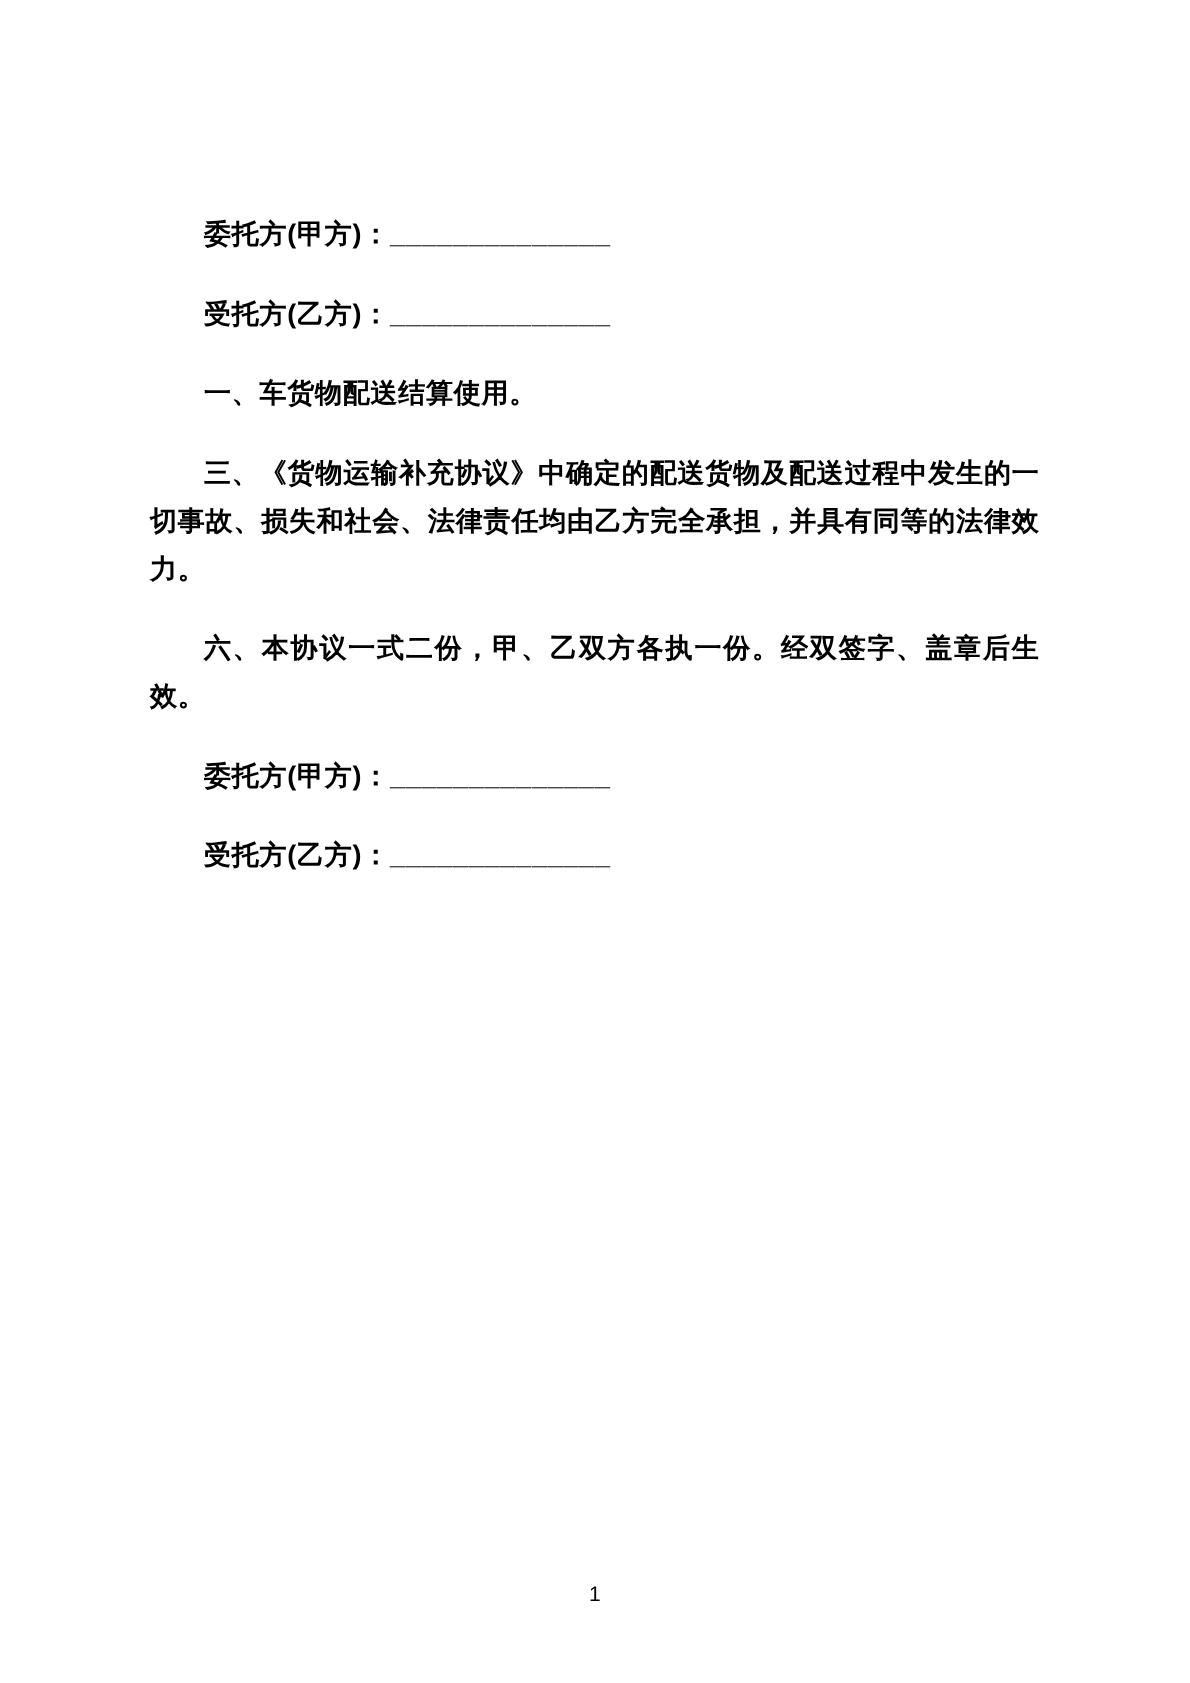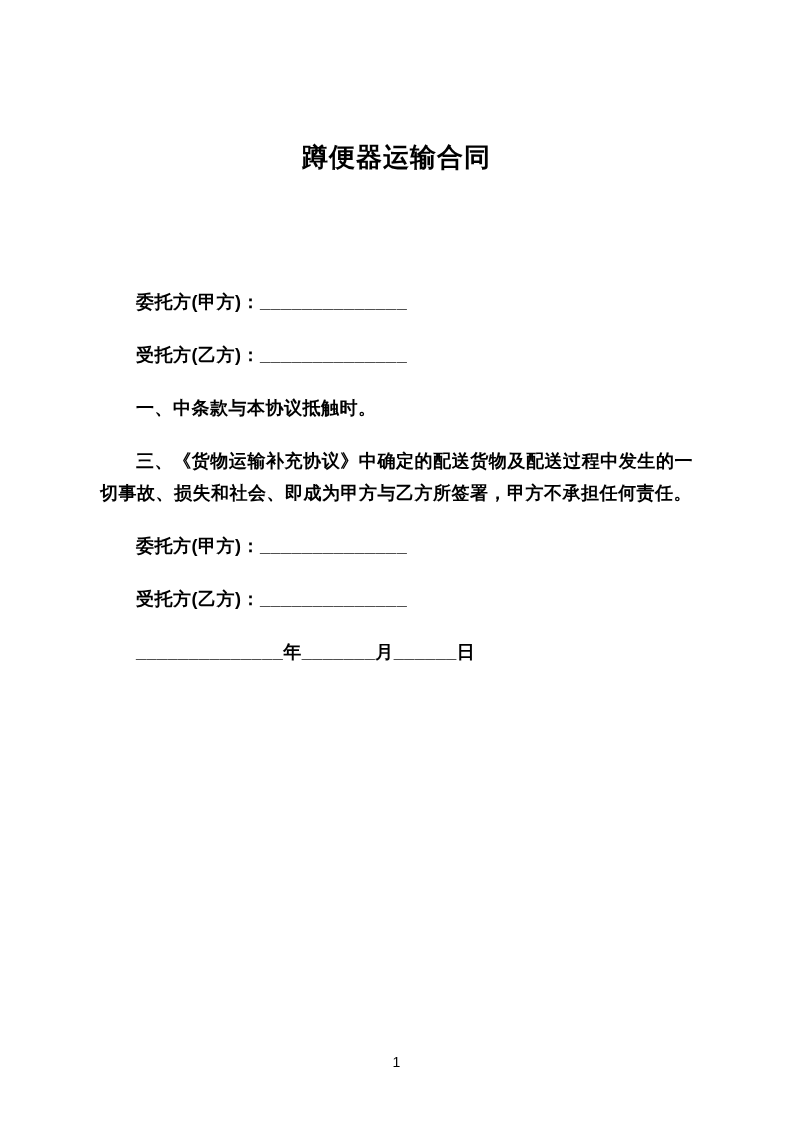--- a/index.html
+++ b/index.html
@@ -54,7 +54,6 @@
 <body>
 
 <div class="page">
-  <h1 class="doc-title"><span>蹲便器运输合同</span></h1>
 
   <p class="para">委托方(甲方)：______________</p>
   <p class="para">受托方(乙方)：______________</p>

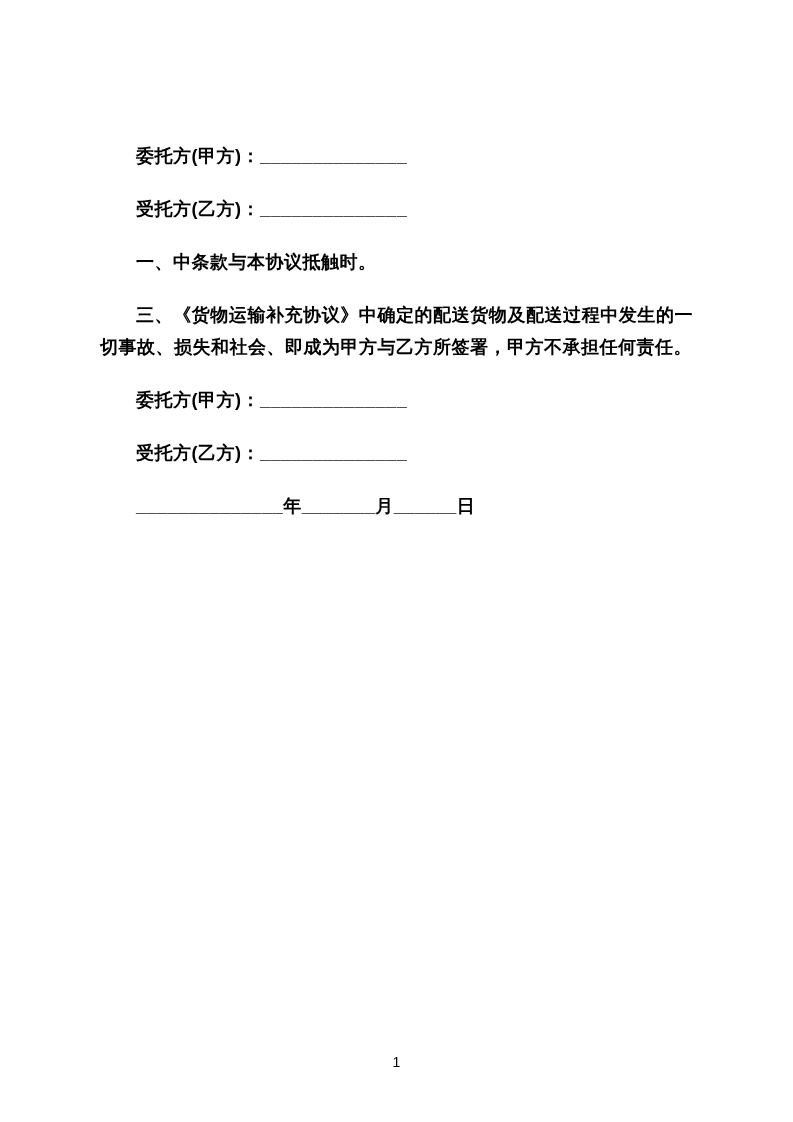--- a/index.html
+++ b/index.html
@@ -57,7 +57,7 @@
 
   <p class="para">委托方(甲方)：______________</p>
   <p class="para">受托方(乙方)：______________</p>
-  <p class="para">一、中条款与本协议抵触时。</p>
+  <p class="para">一、车货物配送结算使用。</p>
   <p class="para">三、《货物运输补充协议》中确定的配送货物及配送过程中发生的一切事故、损失和社会、即成为甲方与乙方所签署，甲方不承担任何责任。</p>
   <p class="para">委托方(甲方)：______________</p>
   <p class="para">受托方(乙方)：______________</p>

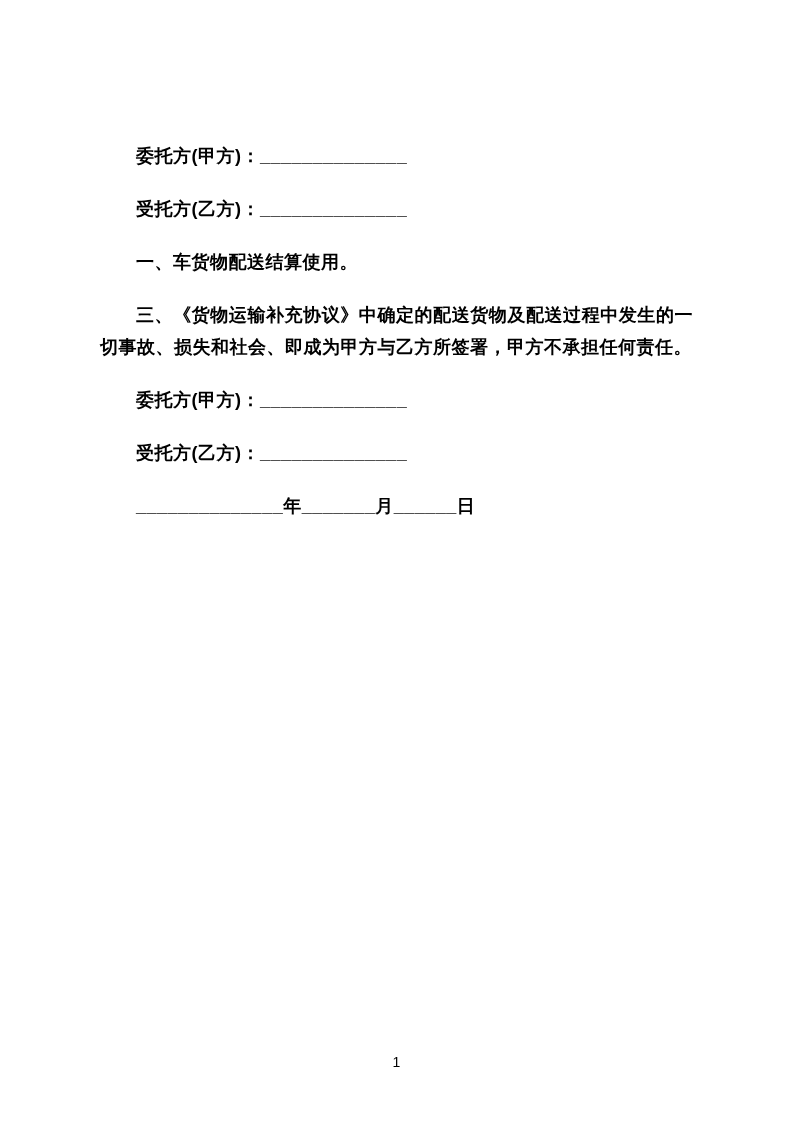--- a/index.html
+++ b/index.html
@@ -58,7 +58,7 @@
   <p class="para">委托方(甲方)：______________</p>
   <p class="para">受托方(乙方)：______________</p>
   <p class="para">一、车货物配送结算使用。</p>
-  <p class="para">三、《货物运输补充协议》中确定的配送货物及配送过程中发生的一切事故、损失和社会、即成为甲方与乙方所签署，甲方不承担任何责任。</p>
+  <p class="para">三、《货物运输补充协议》中确定的配送货物及配送过程中发生的一切事故、损失和社会、法律责任均由乙方完全承担，并具有同等的法律效力。</p>
   <p class="para">委托方(甲方)：______________</p>
   <p class="para">受托方(乙方)：______________</p>
   <p class="para">______________年_______月______日</p>

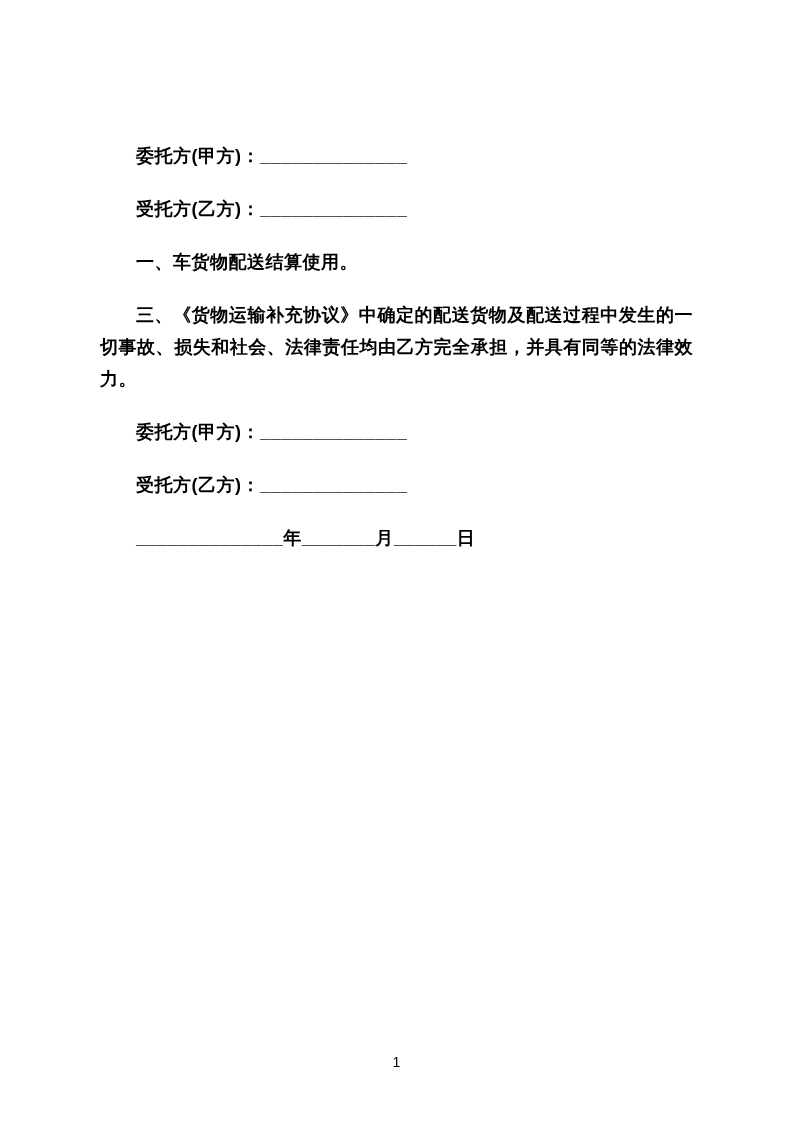--- a/index.html
+++ b/index.html
@@ -59,6 +59,7 @@
   <p class="para">受托方(乙方)：______________</p>
   <p class="para">一、车货物配送结算使用。</p>
   <p class="para">三、《货物运输补充协议》中确定的配送货物及配送过程中发生的一切事故、损失和社会、法律责任均由乙方完全承担，并具有同等的法律效力。</p>
+  <p class="para">六、本协议一式二份，甲、乙双方各执一份。经双签字、盖章后生效。</p>
   <p class="para">委托方(甲方)：______________</p>
   <p class="para">受托方(乙方)：______________</p>
   <p class="para">______________年_______月______日</p>

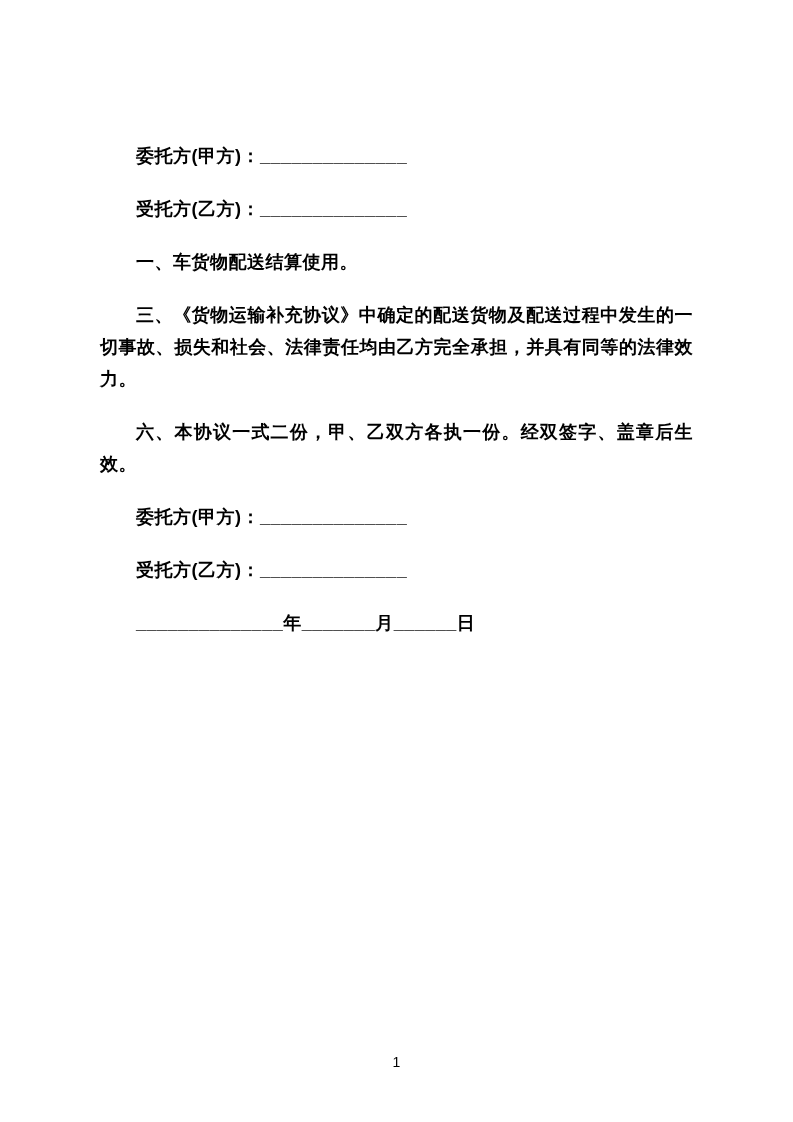--- a/index.html
+++ b/index.html
@@ -62,7 +62,6 @@
   <p class="para">六、本协议一式二份，甲、乙双方各执一份。经双签字、盖章后生效。</p>
   <p class="para">委托方(甲方)：______________</p>
   <p class="para">受托方(乙方)：______________</p>
-  <p class="para">______________年_______月______日</p>
 
   <div class="page-number">1</div>
 </div>

